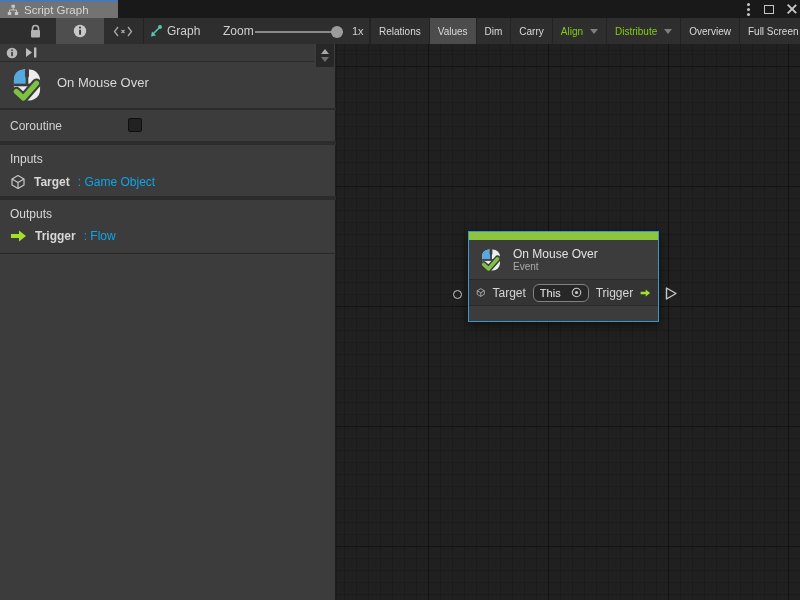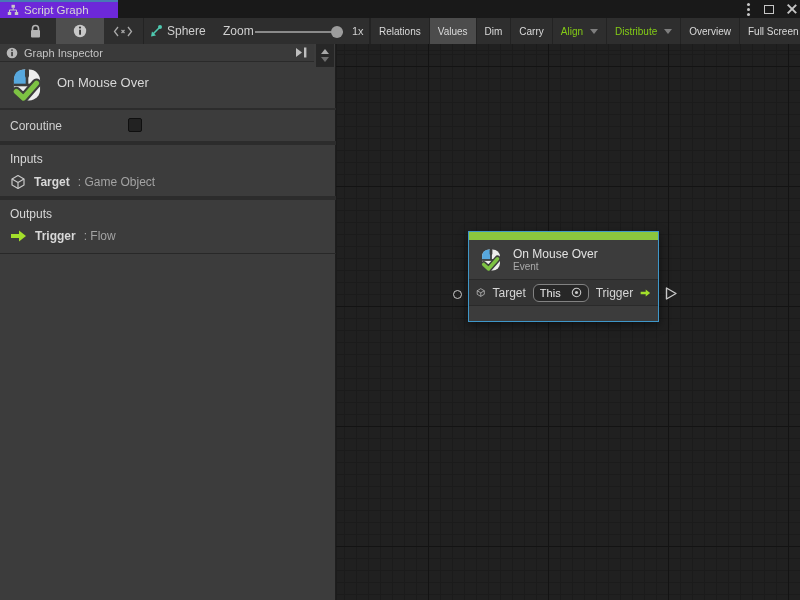--- a/index.html
+++ b/index.html
@@ -9,7 +9,7 @@
 
   
   #tabbar { position:absolute; left:0; top:0; width:800px; height:18px; background:#191919; }
-  .tab { position:absolute; left:0; top:0; height:18px; width:118px; background:#6d28d9;
+  .tab { position:absolute; left:0; top:0; height:18px; width:118px; background:#737373;
          border-top:2px solid #4879B4; display:flex; align-items:center; padding-left:7px; gap:5px; }
   .tab-label { font-size:11.5px; color:#D6D6D6; }
   .win-controls { position:absolute; right:4px; top:0; height:18px; display:flex; align-items:center; gap:12px; }

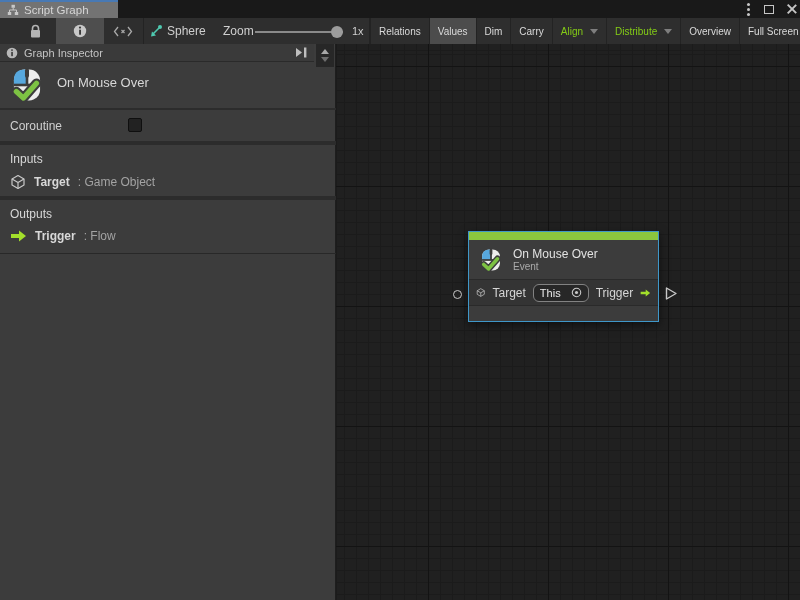--- a/index.html
+++ b/index.html
@@ -146,7 +146,7 @@
       </svg>
     </div>
     <div class="tb-abs" style="left:167px;">
-      <span class="tb-label">Sphere</span>
+      <span class="tb-label">Graph</span>
     </div>
     <div class="tb-abs" style="left:223px;">
       <span class="tb-label">Zoom</span>

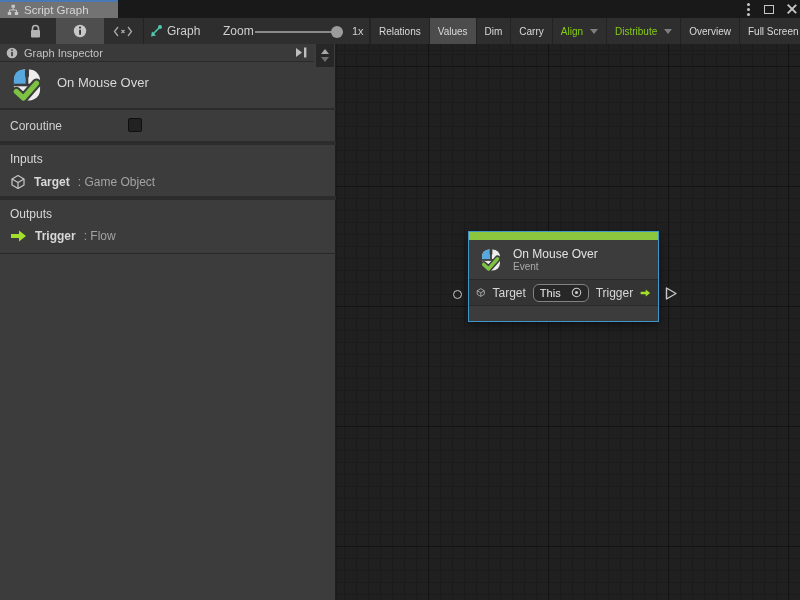--- a/index.html
+++ b/index.html
@@ -195,7 +195,6 @@
         <rect x="6.1" y="5.7" width="1.9" height="5" fill="#3A3A3A"></rect>
         <circle cx="7" cy="3.6" r="1.1" fill="#3A3A3A"></circle>
       </svg>
-      <span class="hdr-label">Graph Inspector</span>
       <svg width="14" height="11" viewBox="0 0 14 11">
         <path d="M2 1 L8 5.5 L2 10 Z" fill="#BEBEBE"></path>
         <rect x="10" y="0.5" width="2.4" height="10" fill="#BEBEBE"></rect>

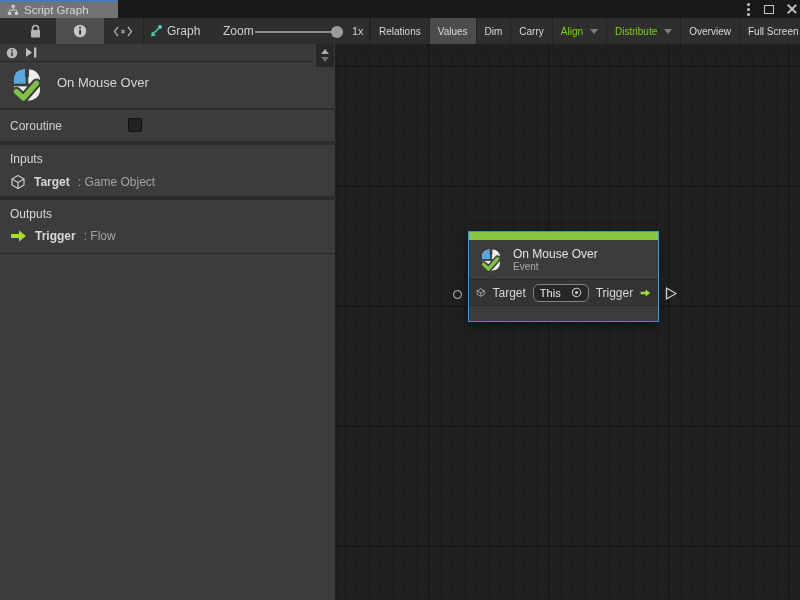--- a/index.html
+++ b/index.html
@@ -61,7 +61,7 @@
   .sb-heading { position:absolute; left:10px; top:7px; font-size:12px; color:#D8D8D8; }
   .sb-row { position:absolute; left:10px; top:29px; display:flex; align-items:center; gap:8px; }
   .sb-name { font-size:12px; font-weight:bold; color:#D8D8D8; }
-  .sb-type { font-size:12px; color:#a3a3a3; }
+  .sb-type { font-size:12px; color:#0ea5e9; }
 
   
   #canvas { position:absolute; left:336px; top:44px; width:464px; height:556px;

